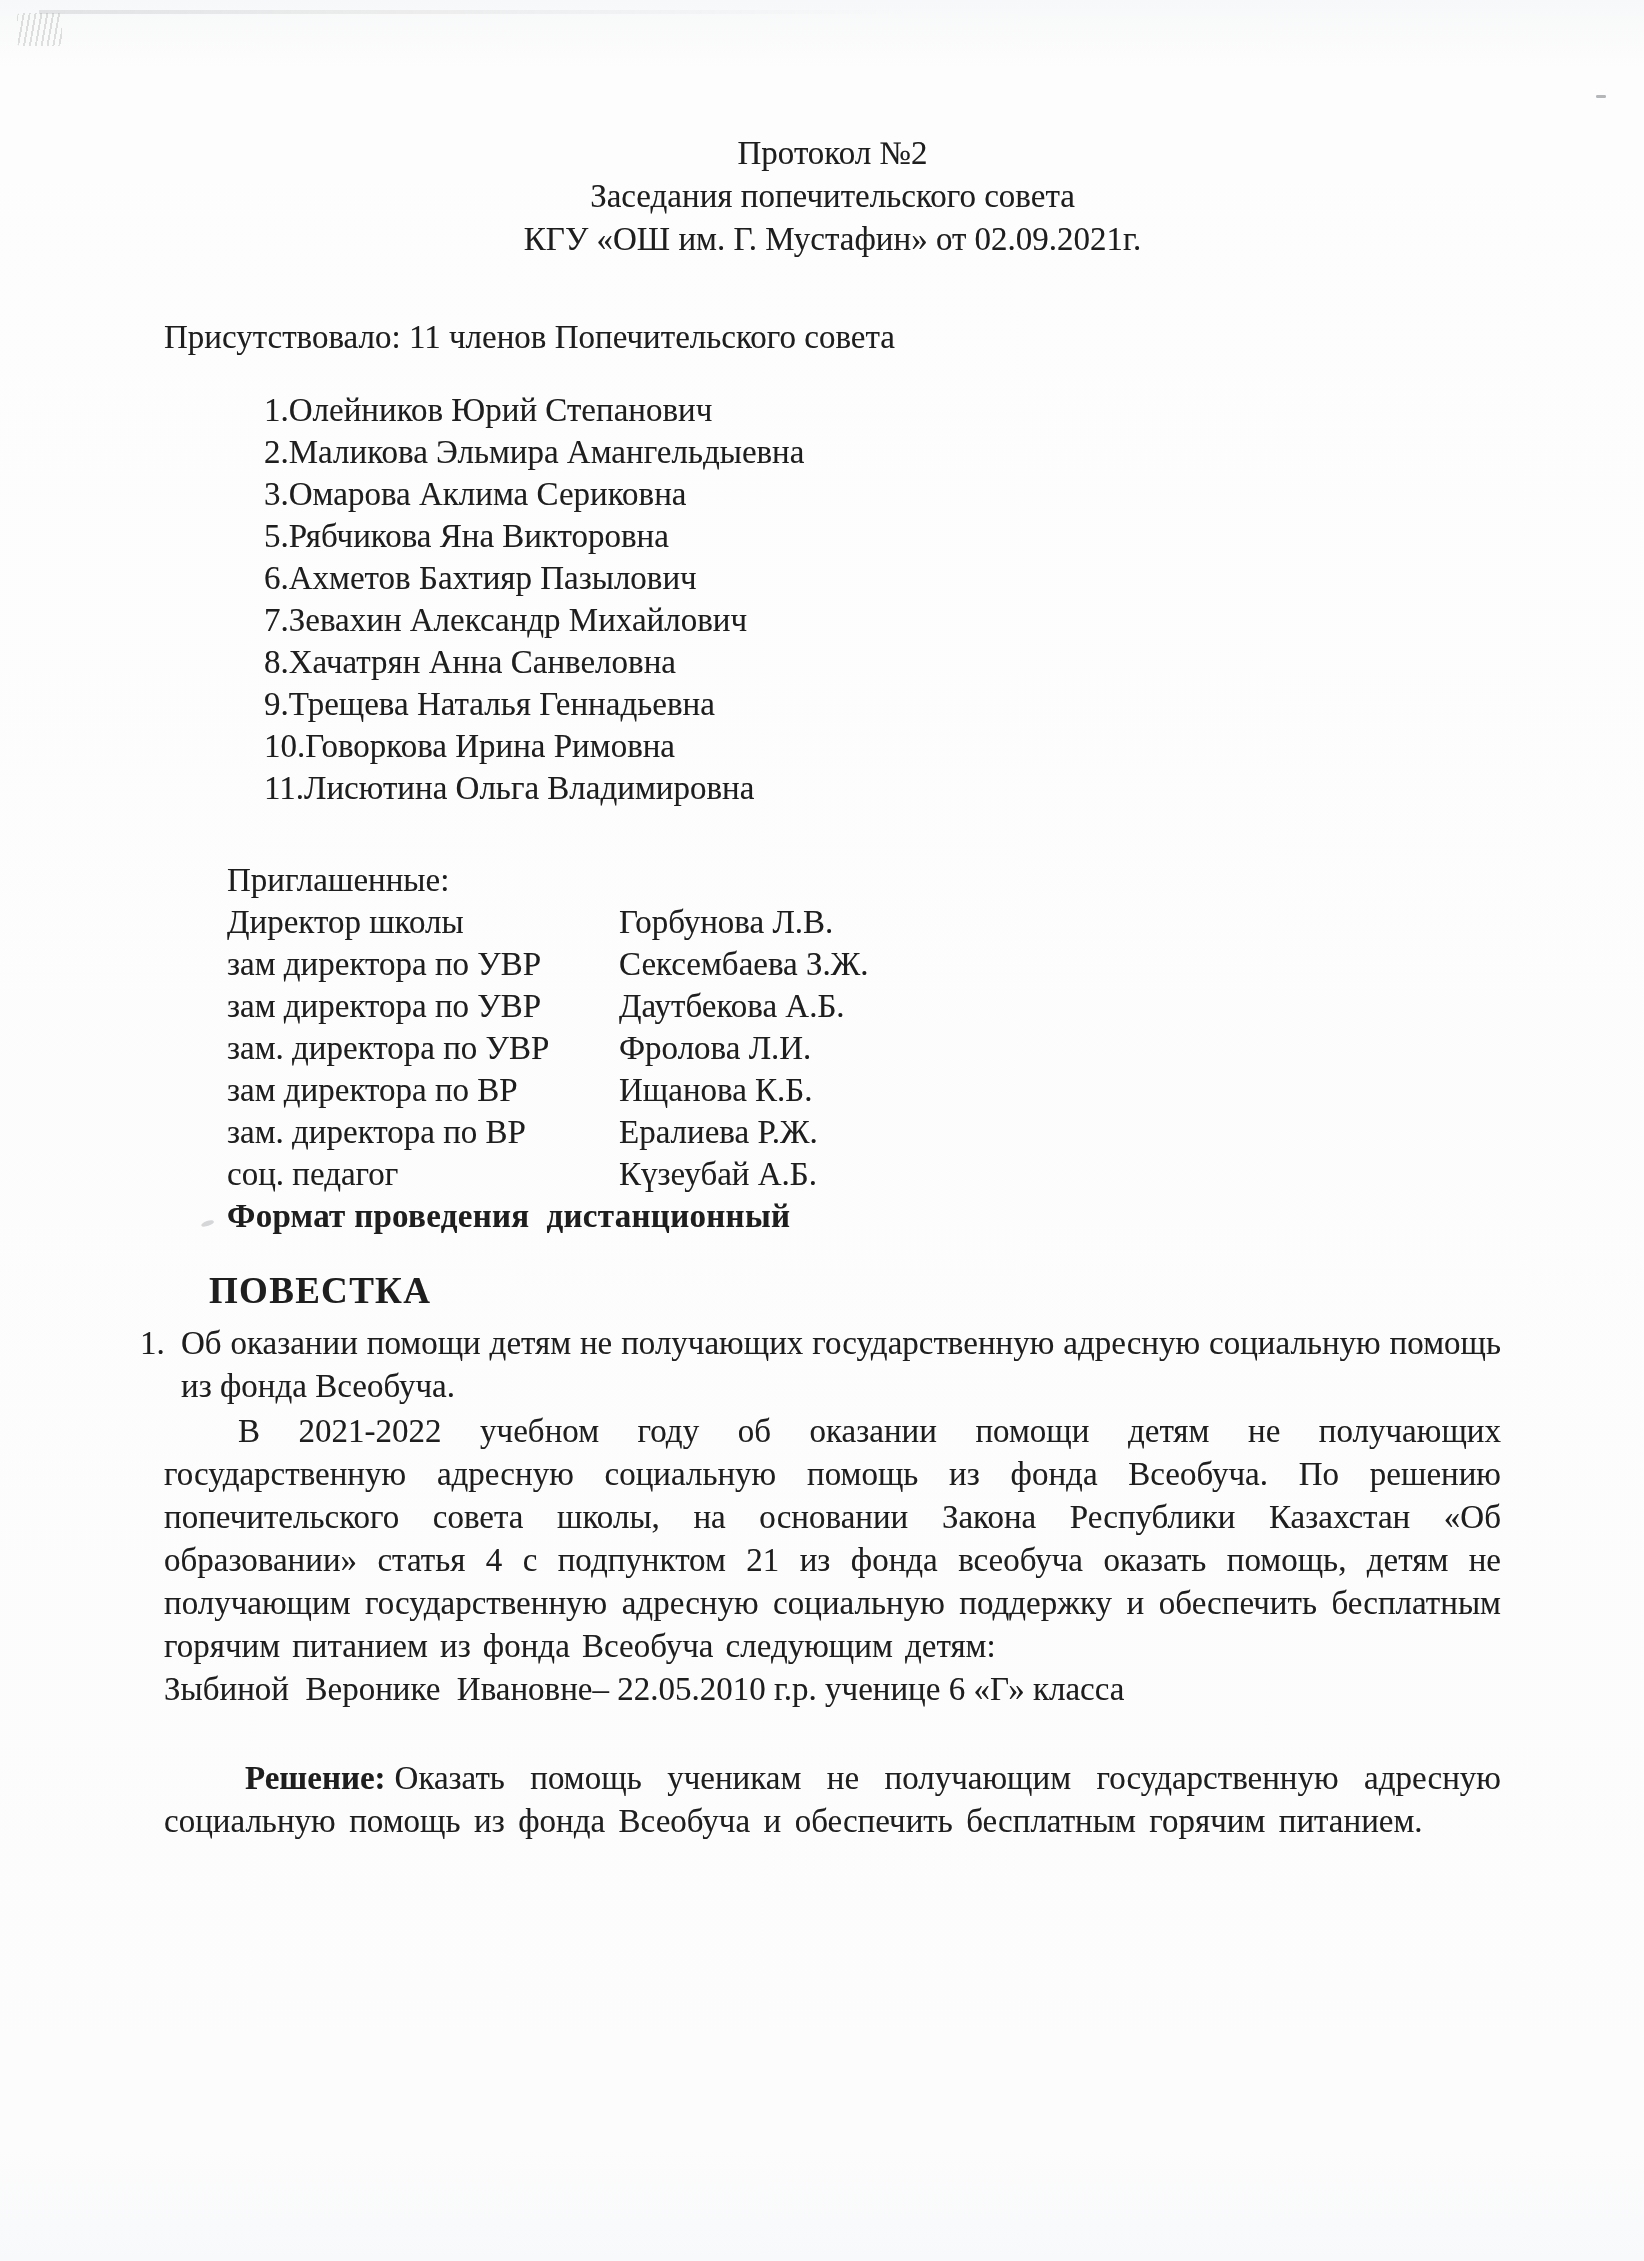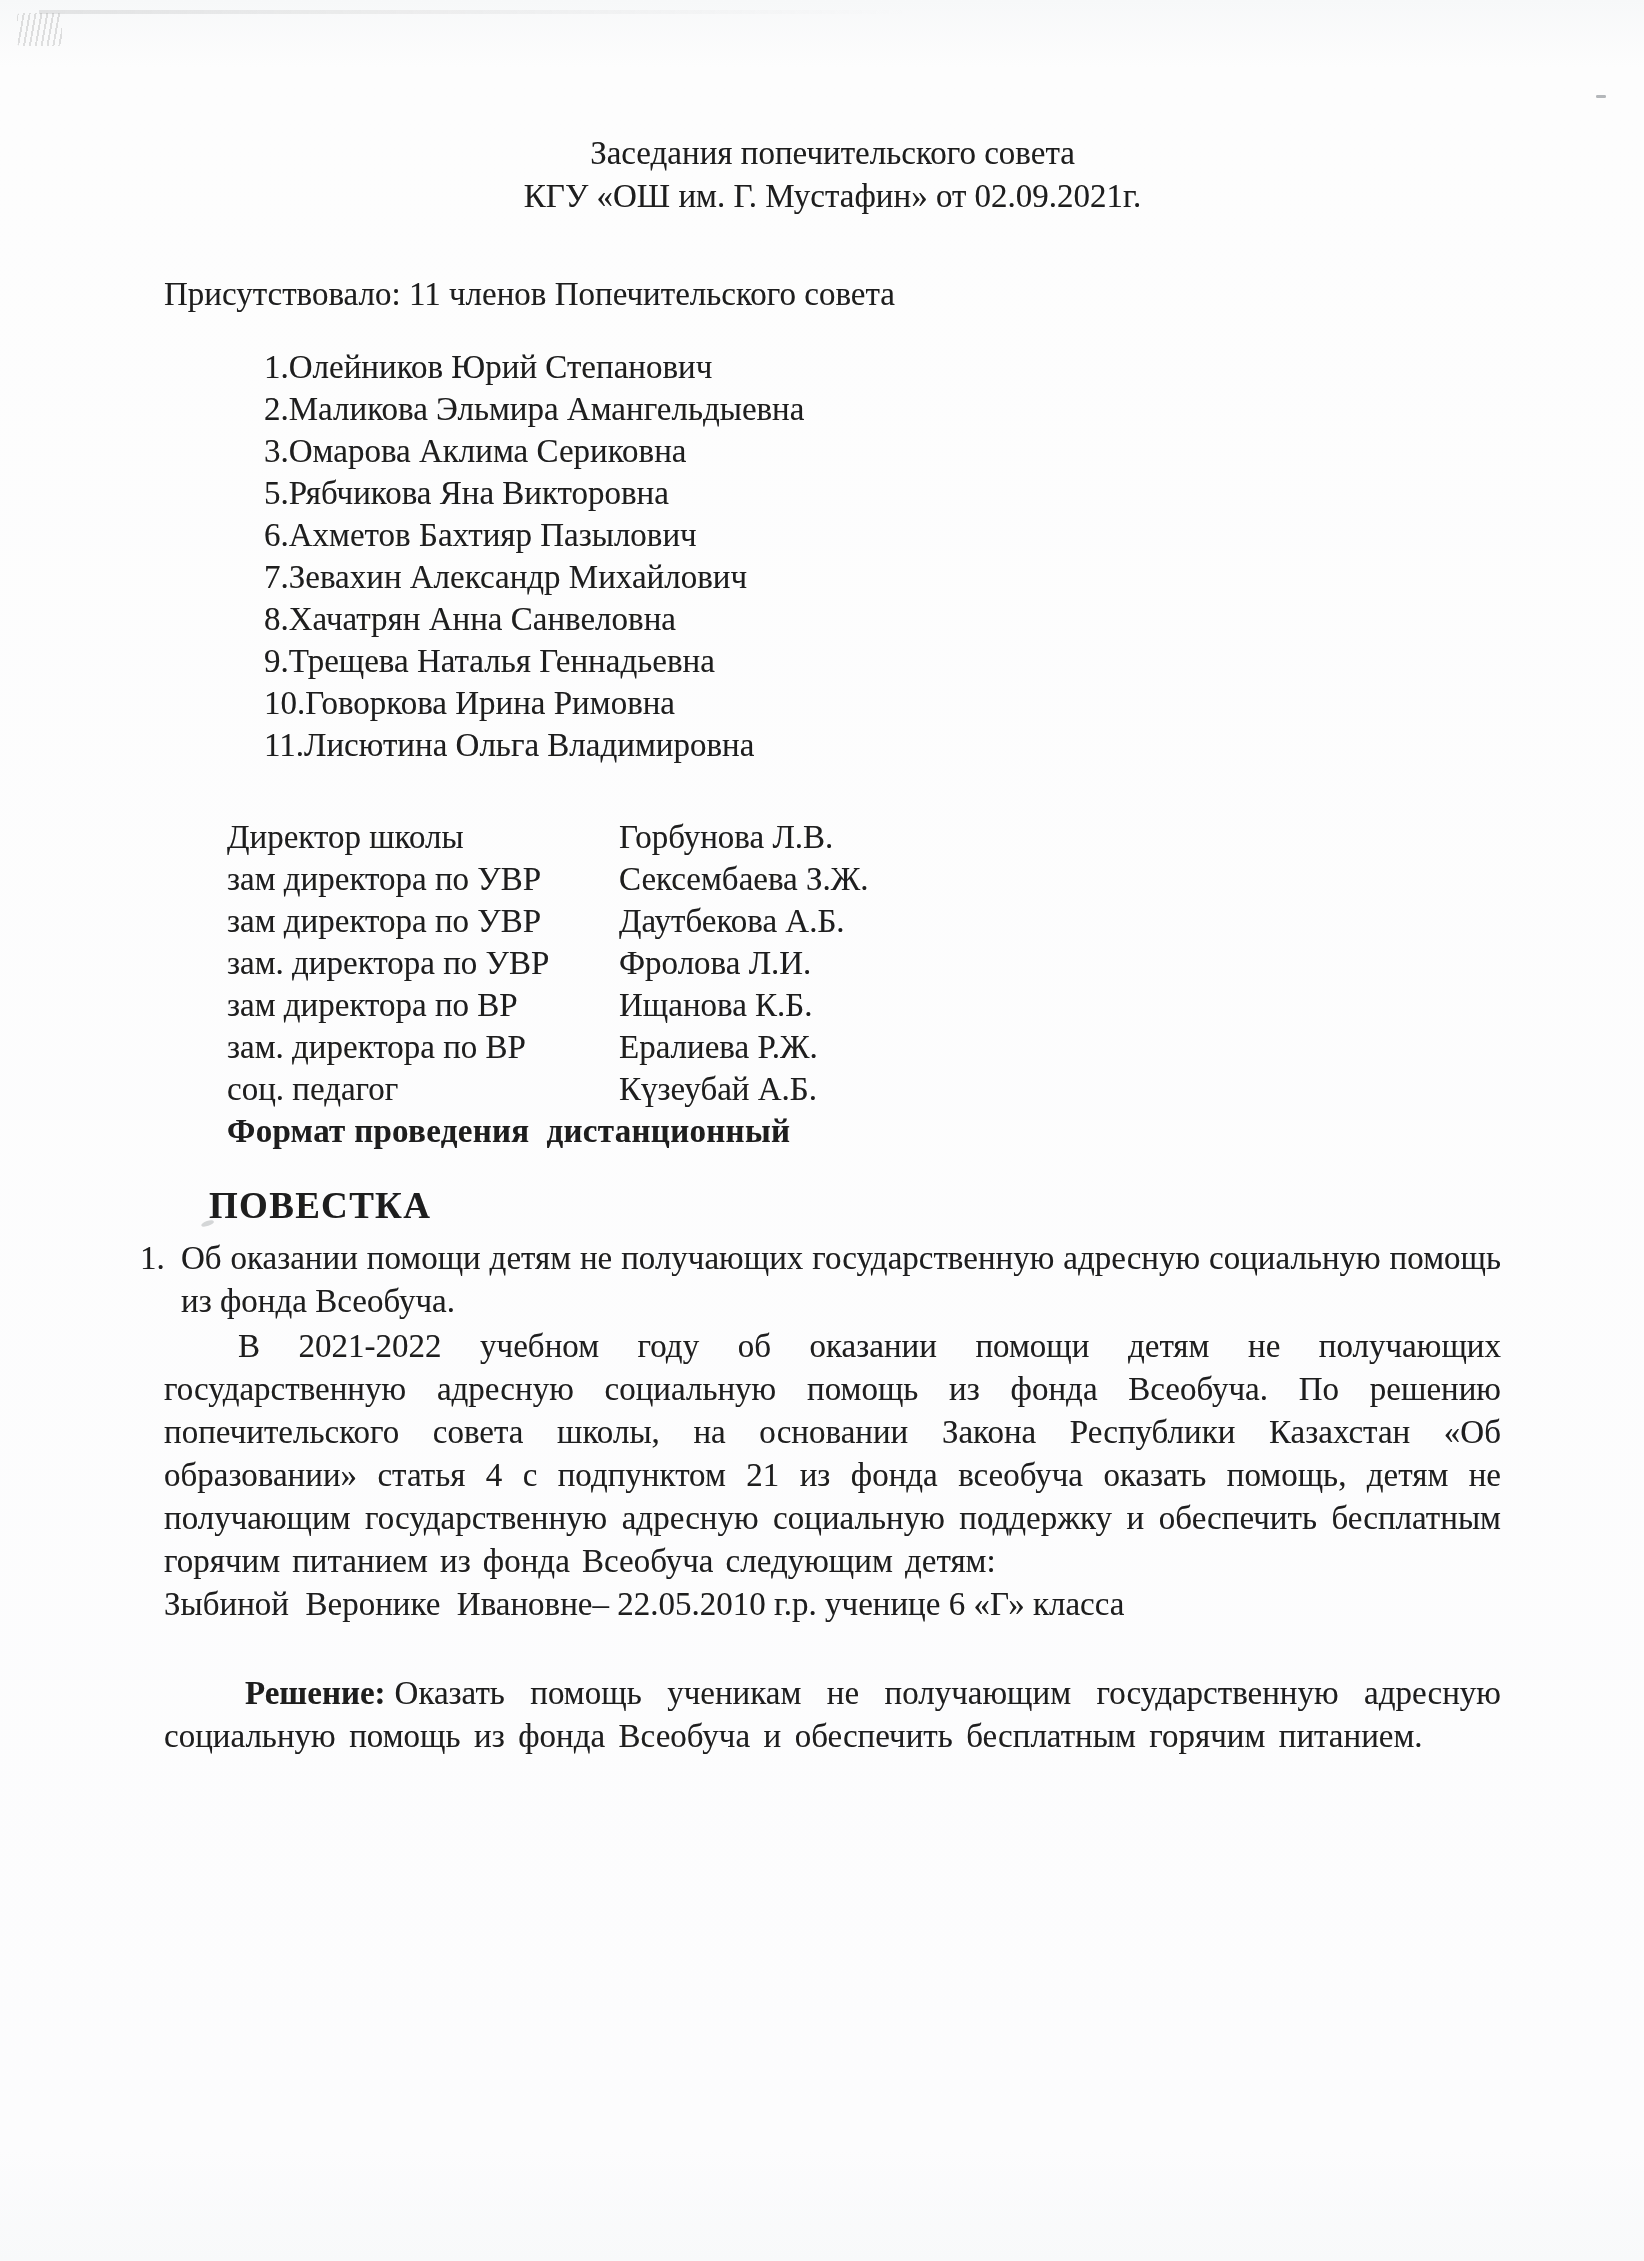--- a/index.html
+++ b/index.html
@@ -155,6 +155,7 @@
   <div class="content">
 
     <div class="title">
+      <div>Протокол №2</div>
       <div>Заседания попечительского совета</div>
       <div>КГУ «ОШ им. Г. Мустафин» от 02.09.2021г.</div>
     </div>

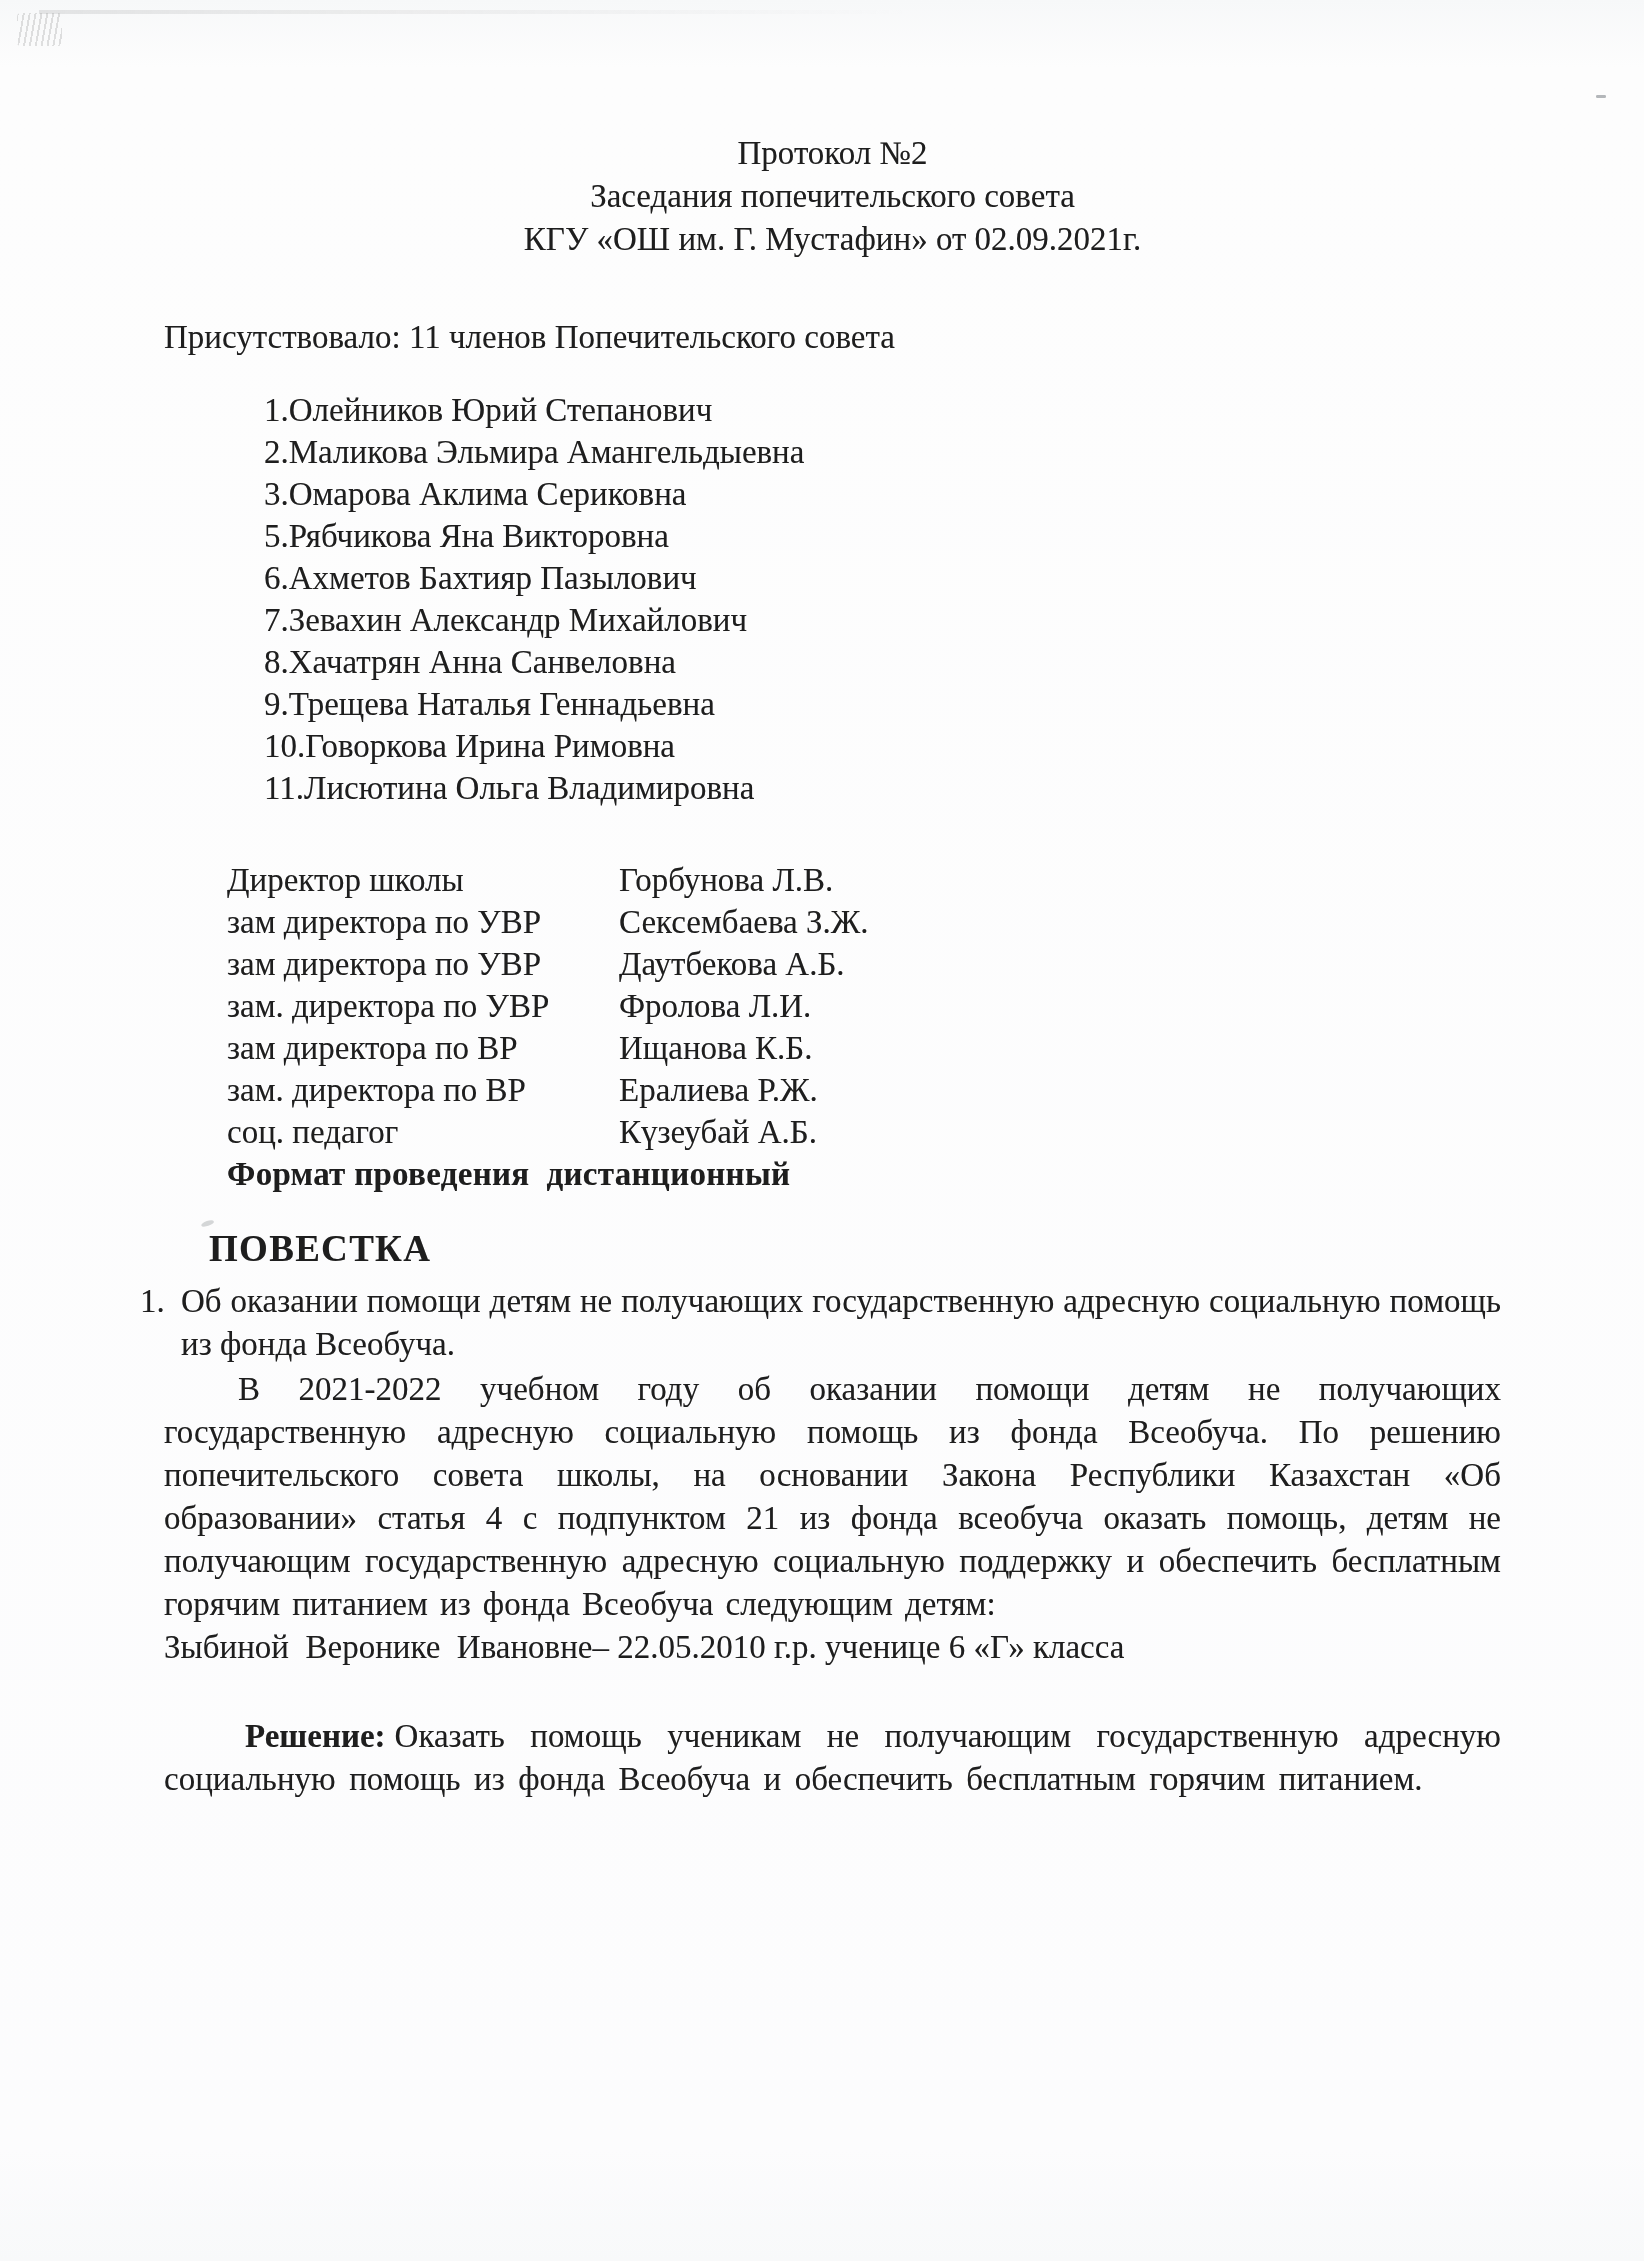--- a/index.html
+++ b/index.html
@@ -176,6 +176,7 @@
     </div>
 
     <div class="invited">
+      <div class="invited-heading">Приглашенные:</div>
       <div class="invited-row">
         <span class="role">Директор школы</span><span class="iname">Горбунова Л.В.</span>
       </div>

